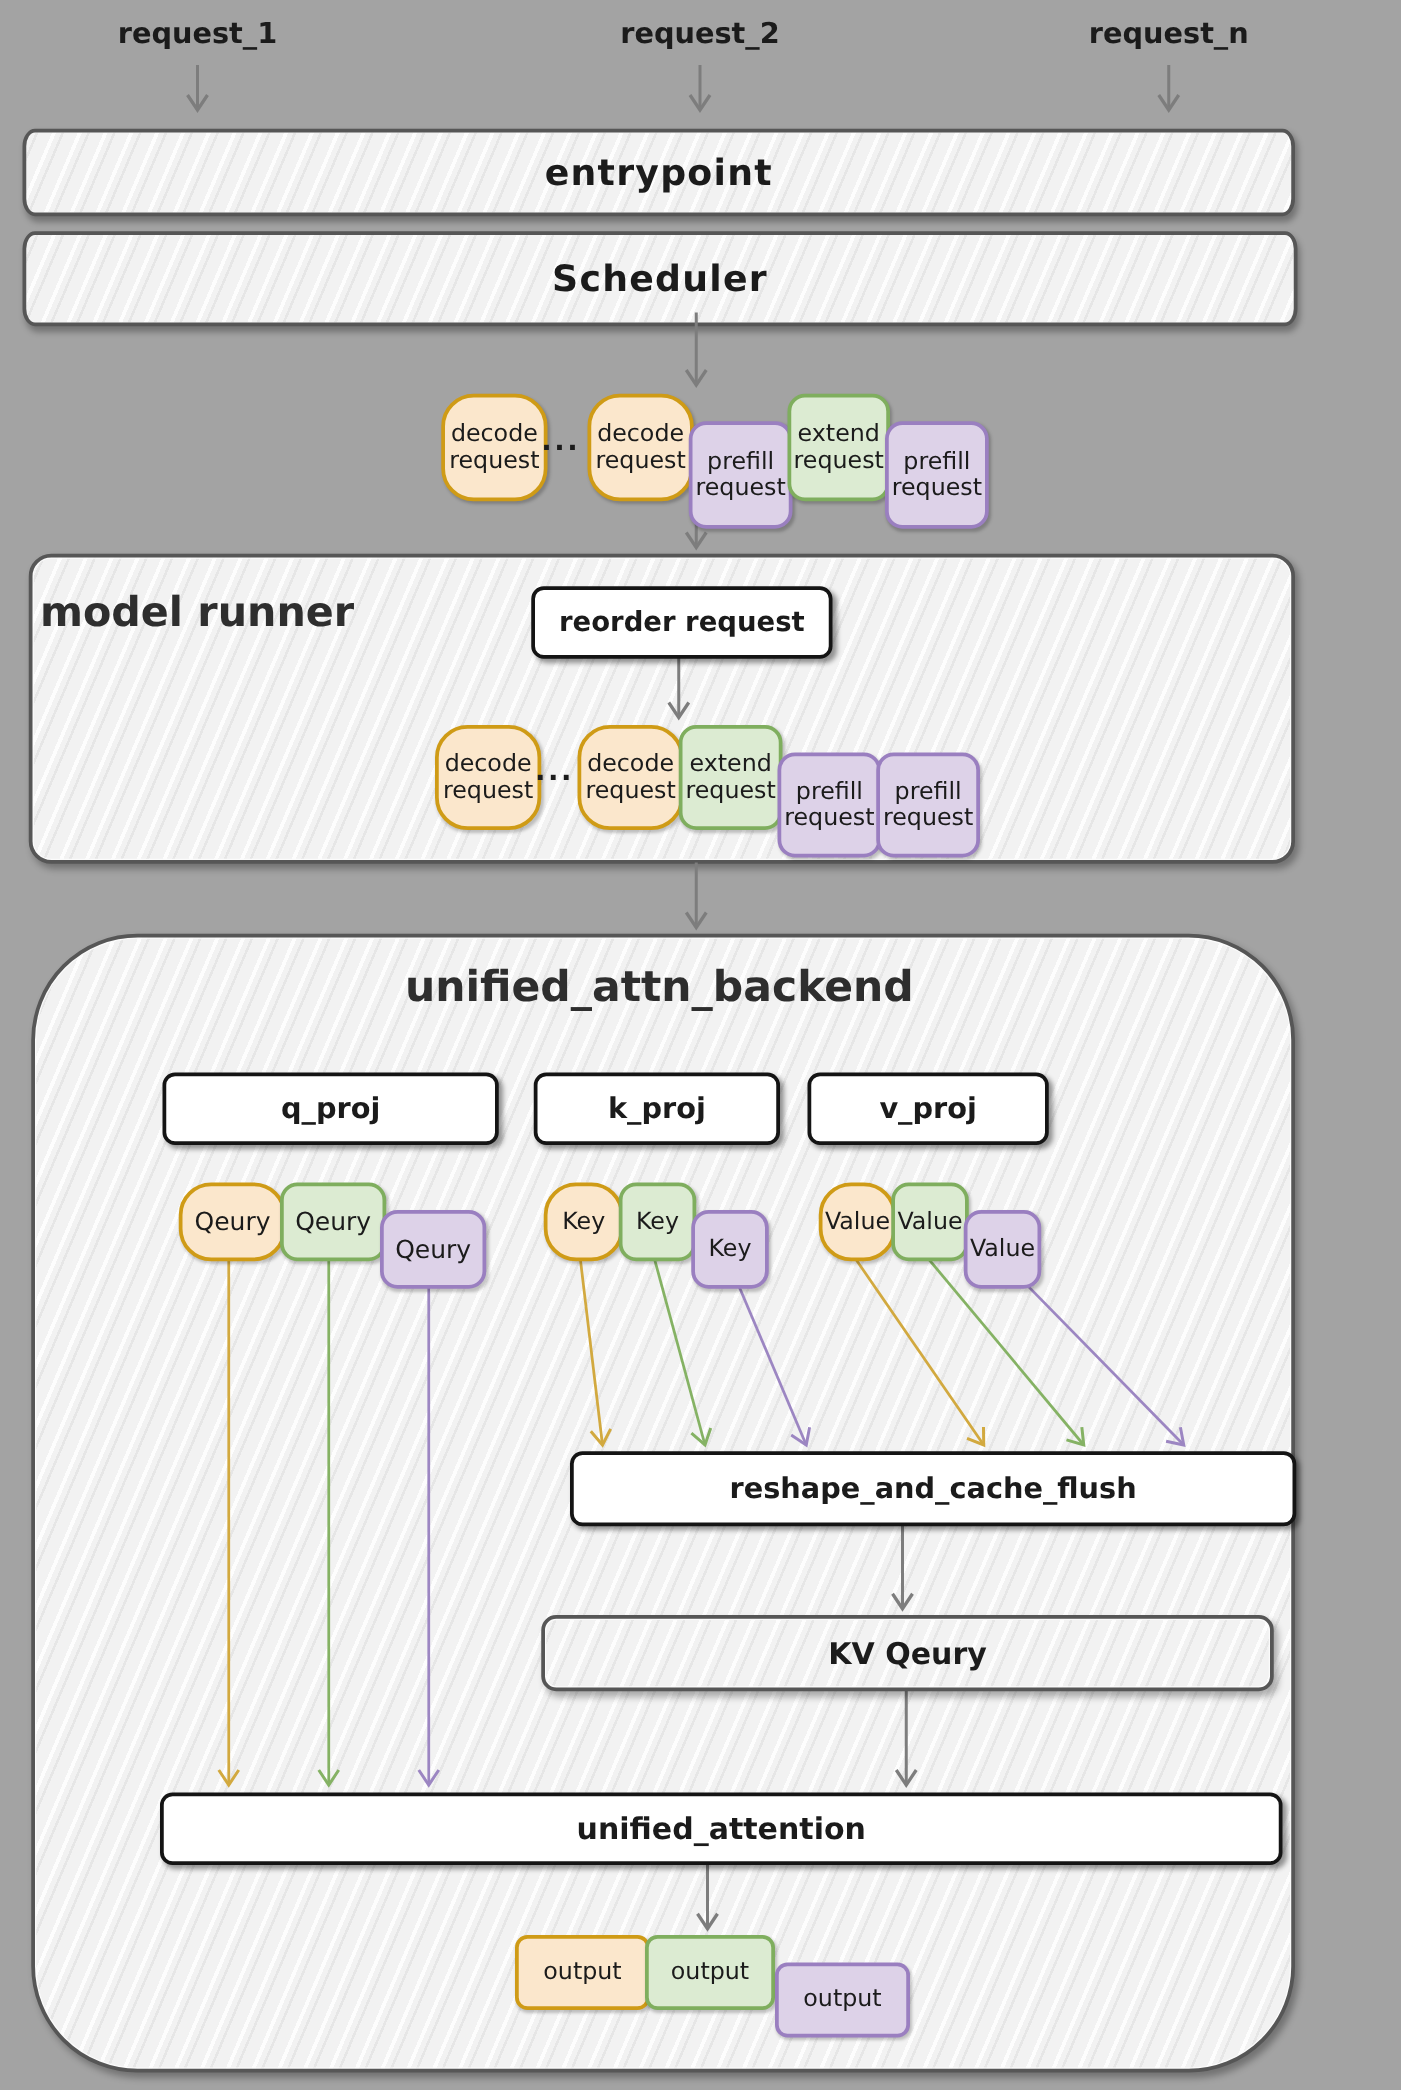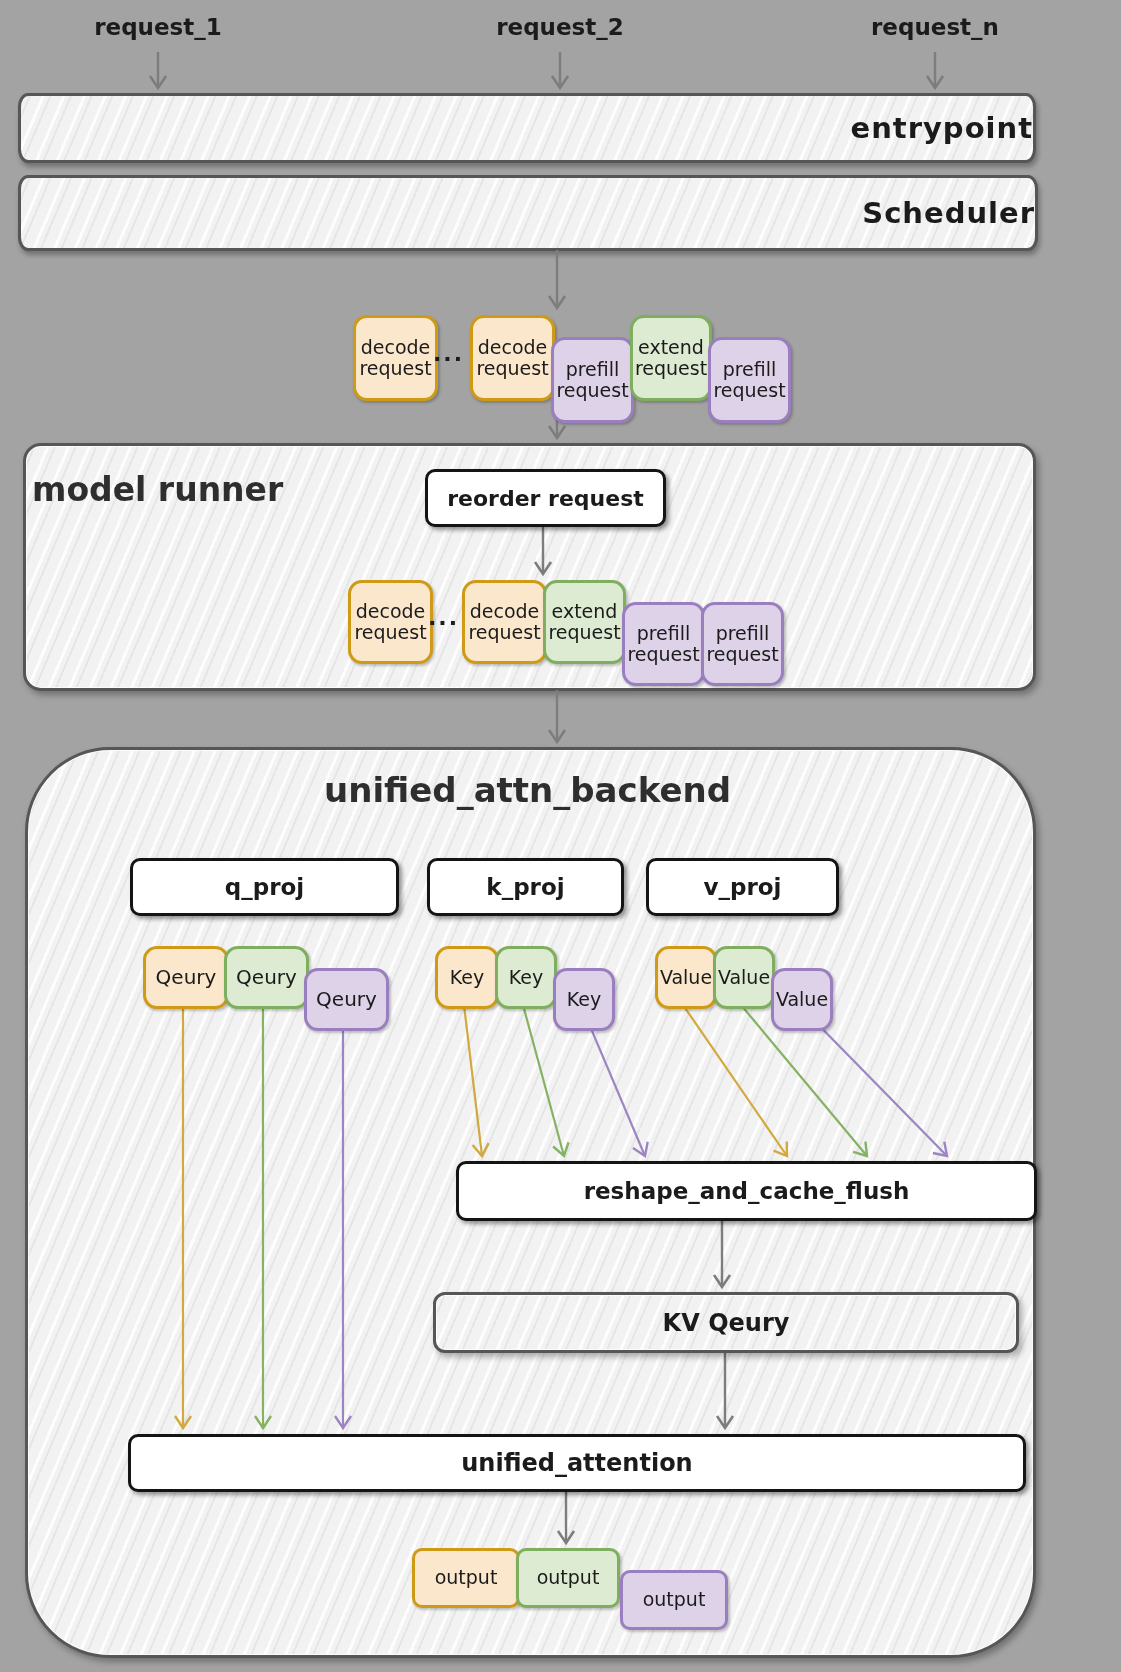--- a/index.html
+++ b/index.html
@@ -27,8 +27,9 @@
   }
   .bar{
     position:absolute;border:3px solid var(--container-border);border-radius:10px/14px;
-    display:flex;align-items:center;justify-content:flex-end;
+    display:flex;align-items:center;justify-content:center;
     box-shadow:2px 4px 5px rgba(0,0,0,0.30);
+    margin-top:10px;
   }
   .bar .lbl{font-size:29px;font-weight:700;letter-spacing:1px;}
   .container-box{

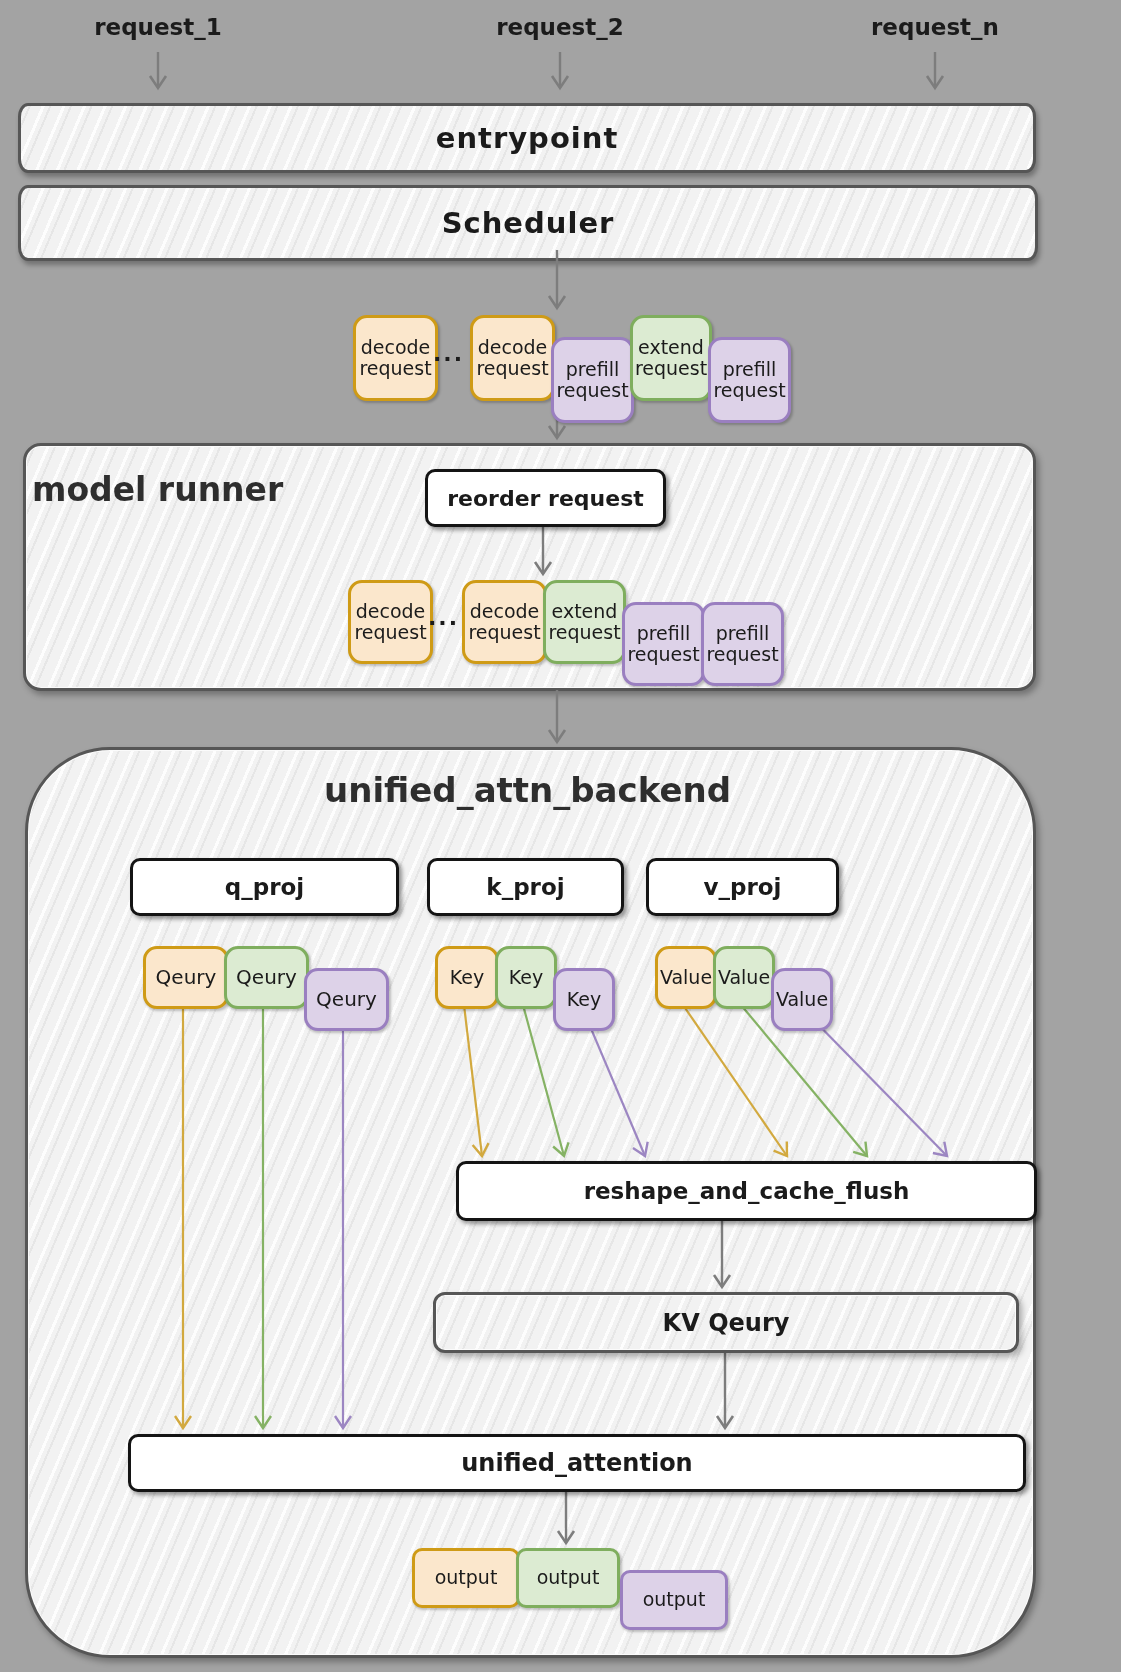--- a/index.html
+++ b/index.html
@@ -48,7 +48,7 @@
     line-height:1.12;z-index:6;box-shadow:1.5px 2px 2.5px rgba(0,0,0,0.22);
     font-size:19px;
   }
-  .tok.orange{background:var(--orange-fill);border-color:var(--orange-border);}
+  .tok.orange{background:var(--orange-fill);border-color:var(--orange-border);border-radius:26px;}
   .tok.green {background:var(--green-fill); border-color:var(--green-border);}
   .tok.purple{background:var(--purple-fill);border-color:var(--purple-border);margin-top:22px;}
   .ellipsis{position:absolute;font-size:22px;font-weight:700;letter-spacing:2px;z-index:6;}

